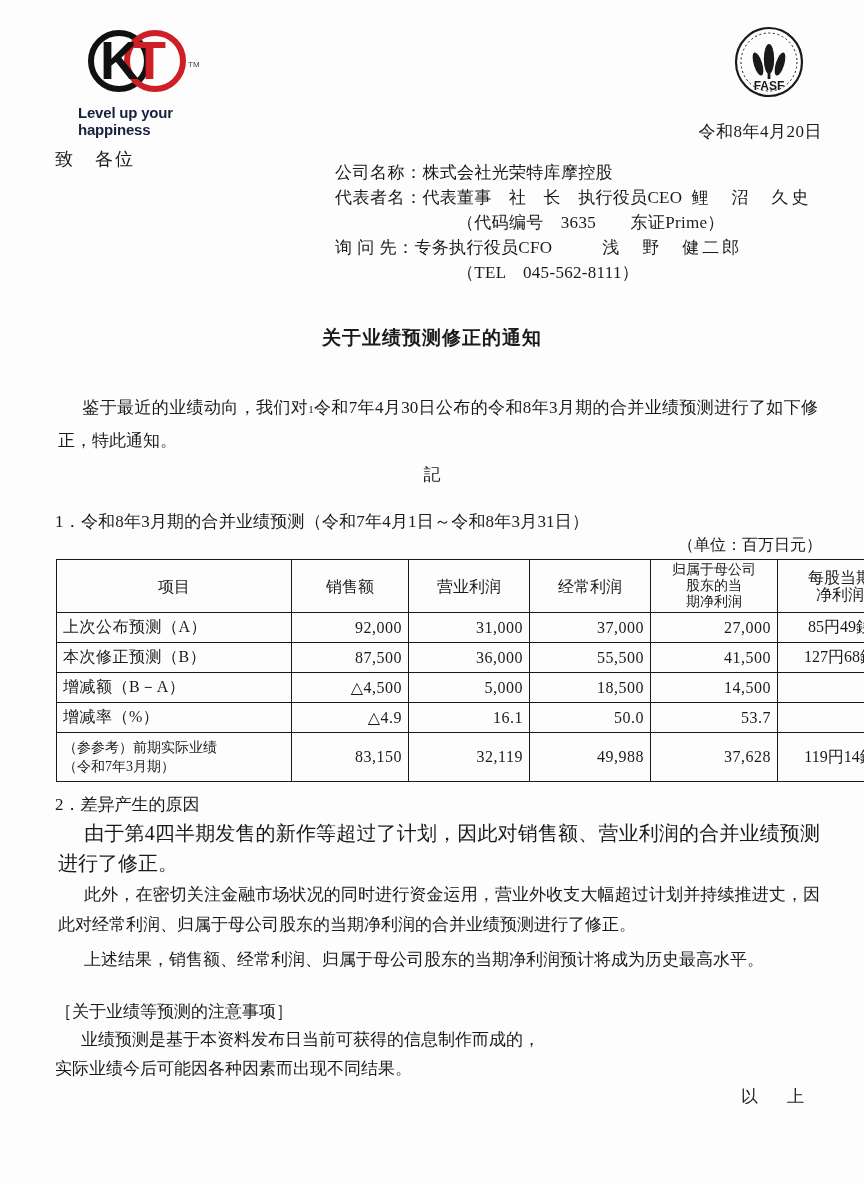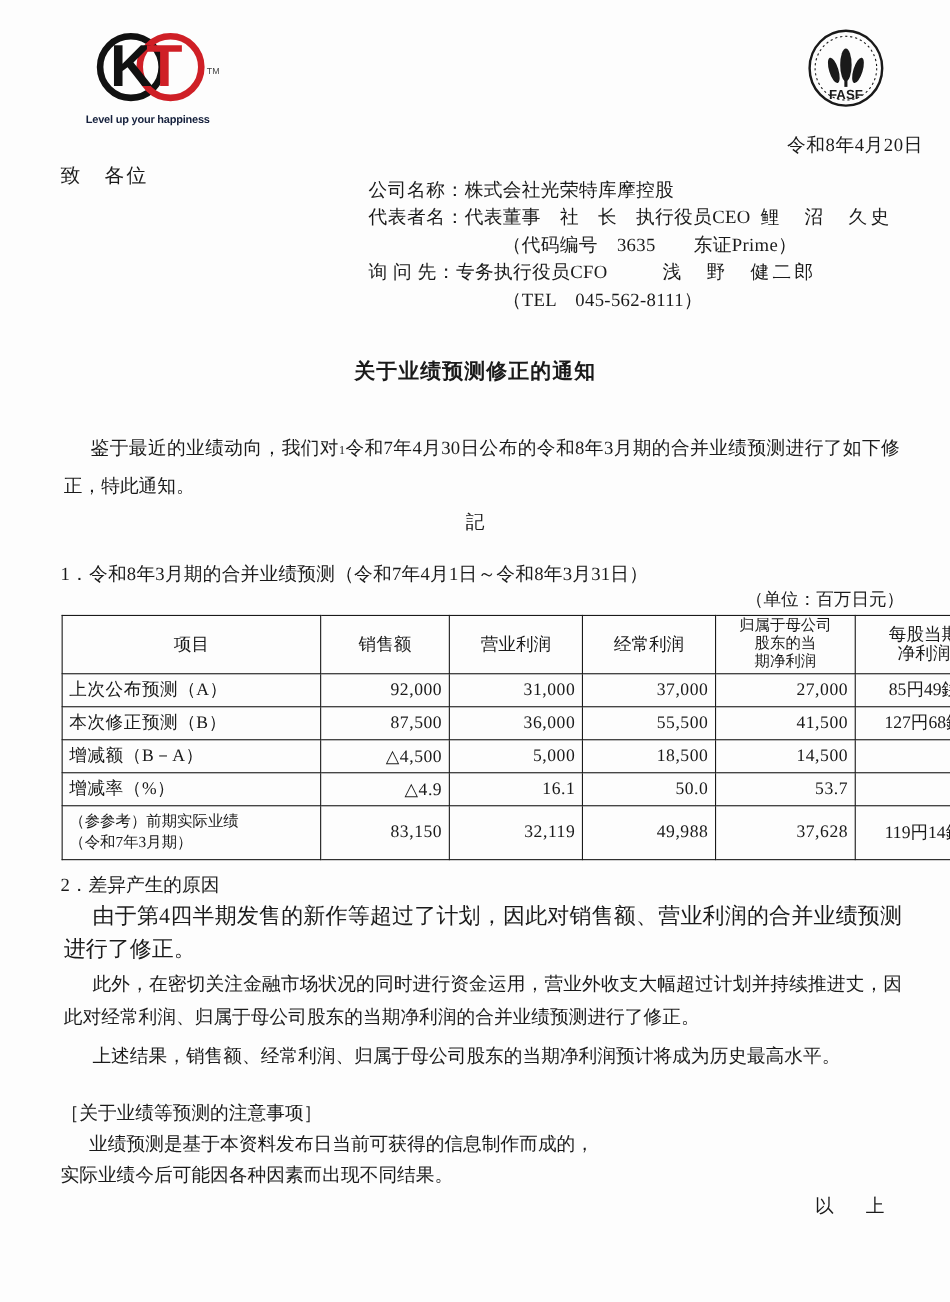--- a/index.html
+++ b/index.html
@@ -86,7 +86,7 @@
     margin-top: 8px;
     font-family: "Liberation Sans", sans-serif;
     font-weight: 700;
-    font-size: 10px;
+    font-size: 15px;
     color: #16213d;
     letter-spacing: -0.2px;
   }

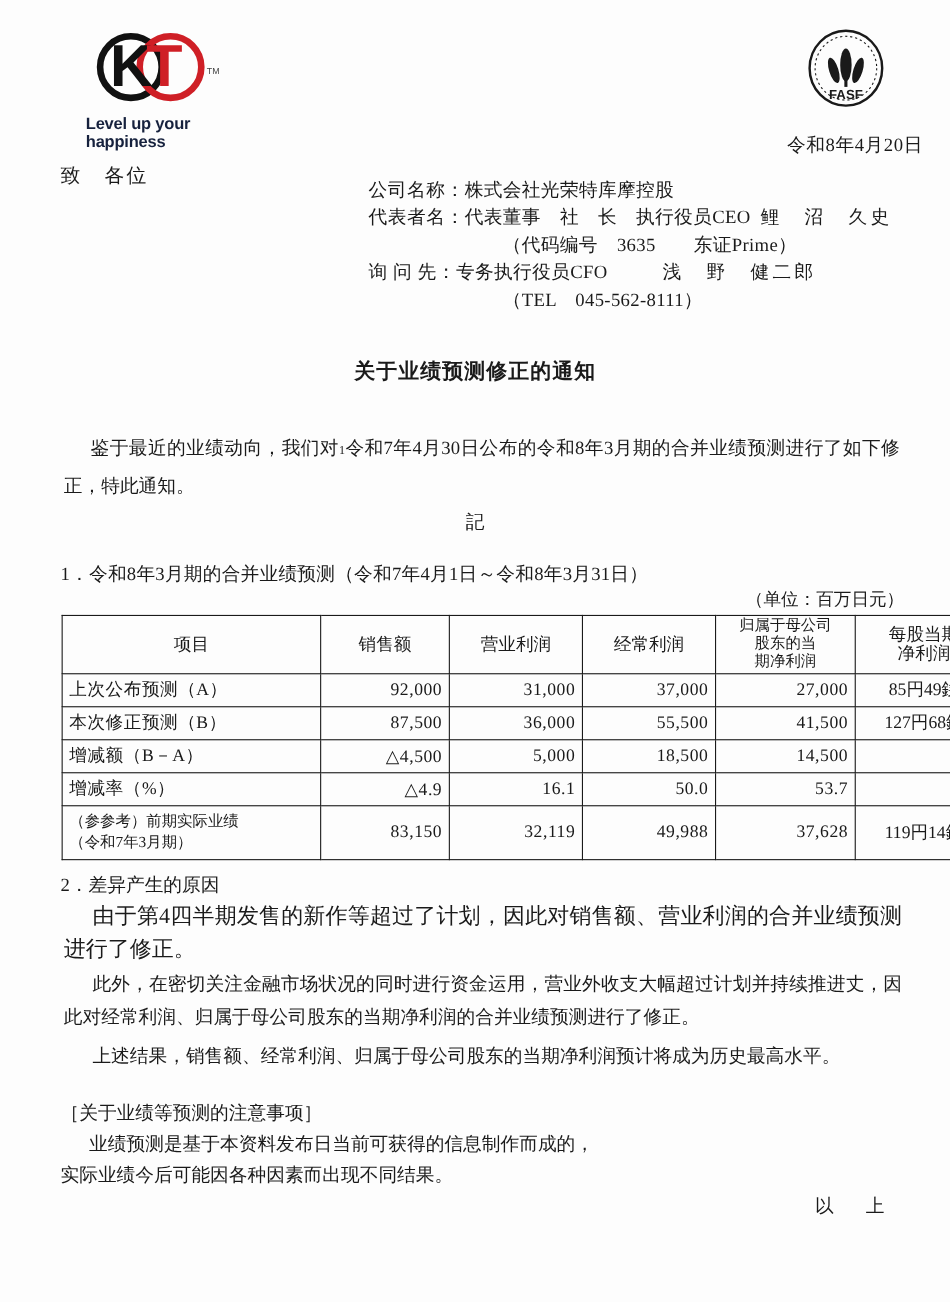--- a/index.html
+++ b/index.html
@@ -108,7 +108,6 @@
     text-align: right;
     font-size: 17px;
     letter-spacing: 0.5px;
-    margin-left: 17px;
   }
   .addressee {
     position: absolute;

